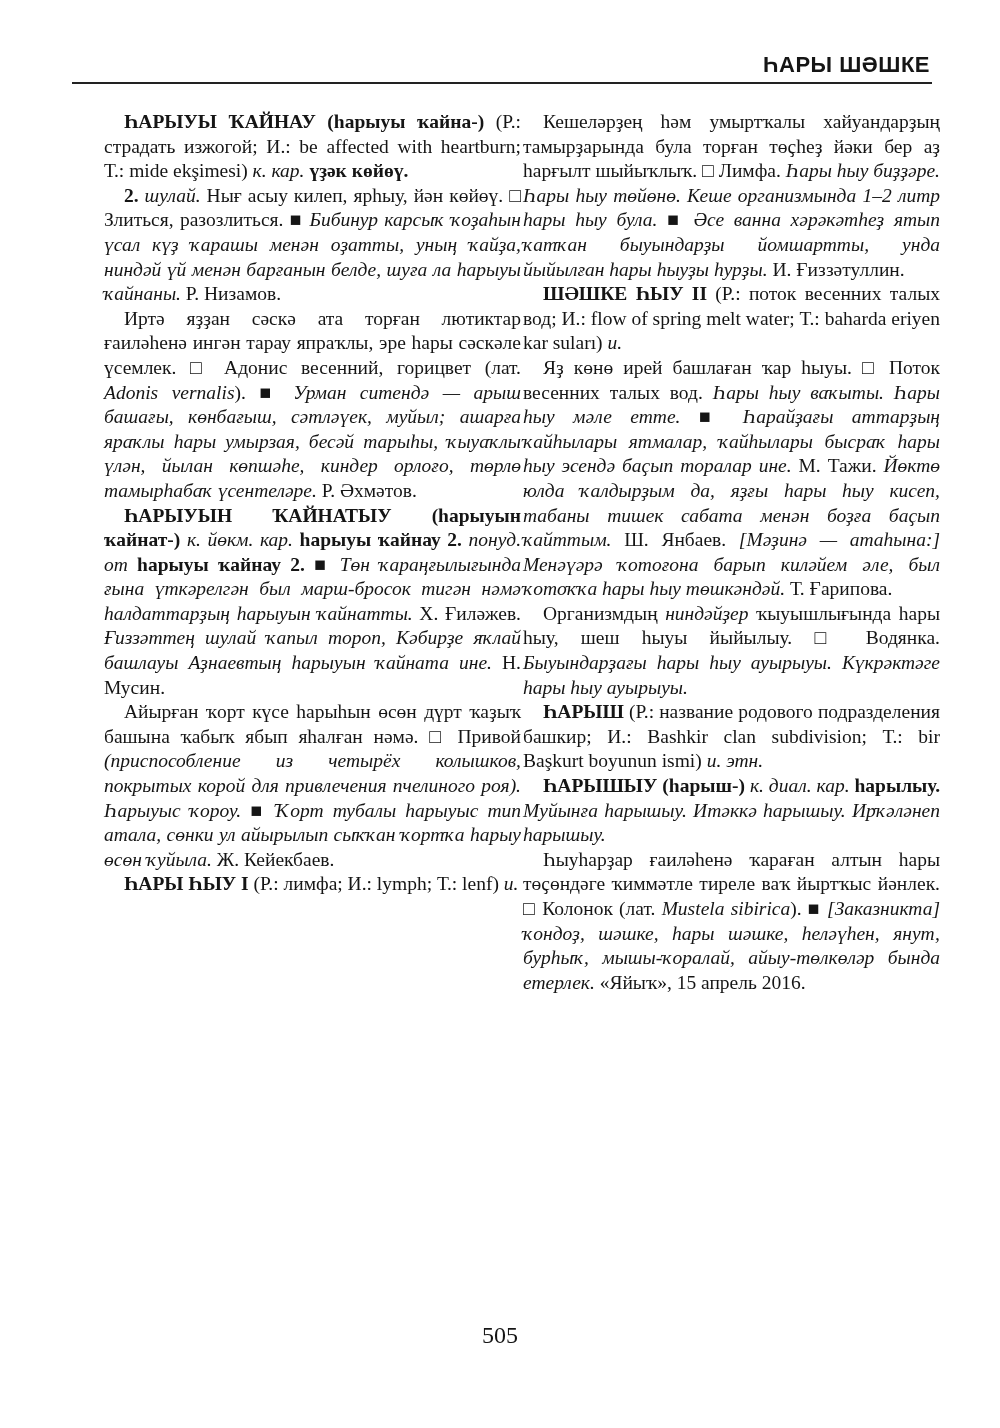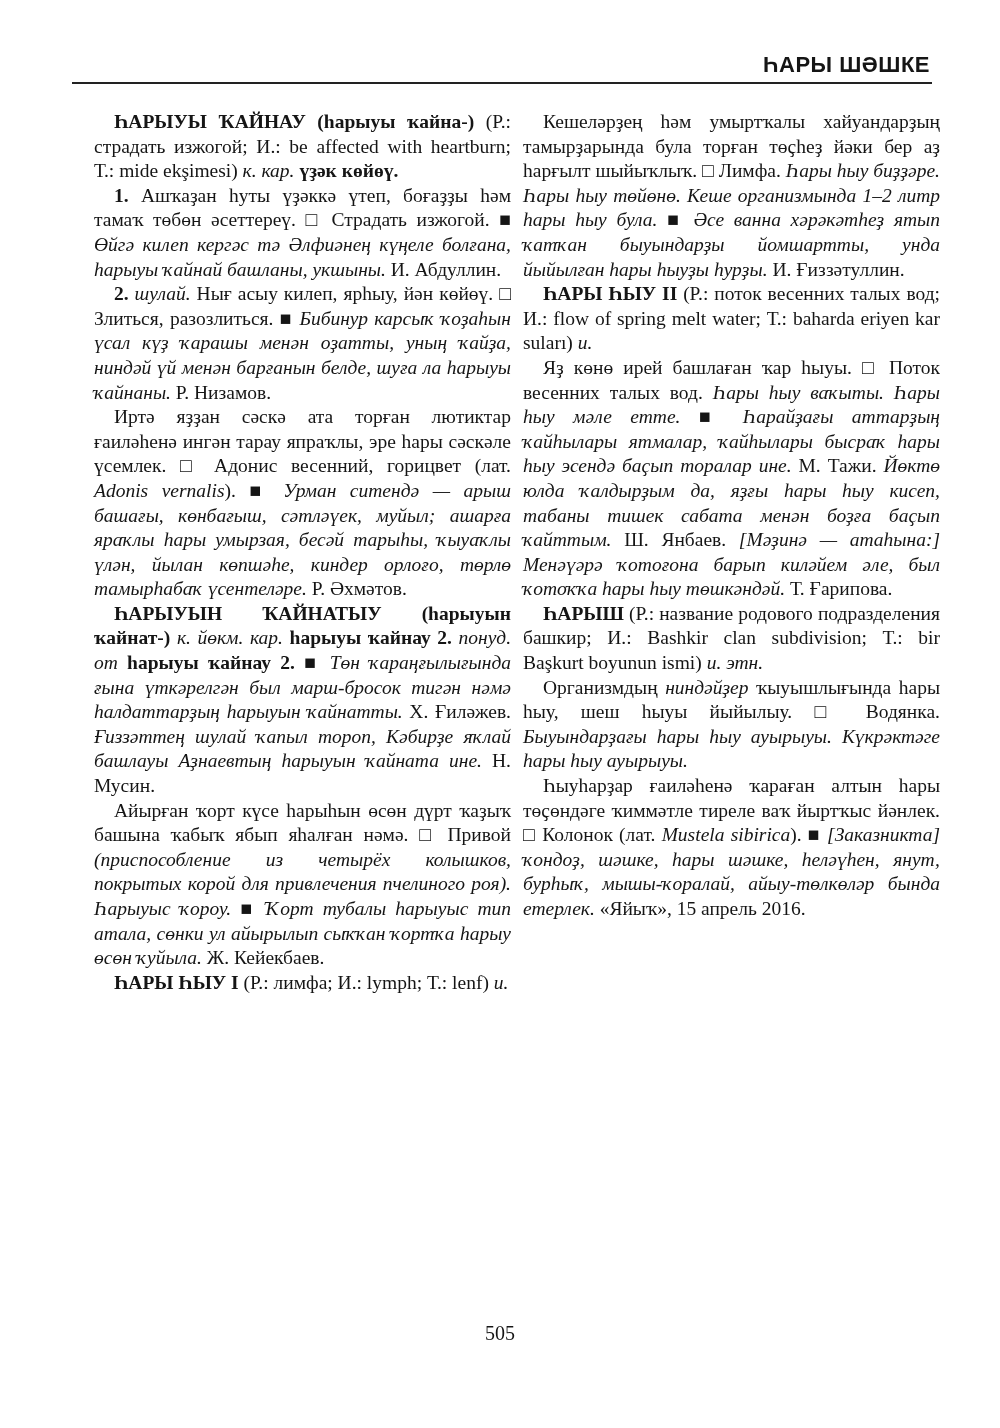--- a/index.html
+++ b/index.html
@@ -10,7 +10,7 @@
   .rule { position: absolute; top: 82px; left: 72px; width: 860px; height: 0; border-top: 2px solid #222; }
   .col { position: absolute; top: 110px; width: 417px; font-family: "Liberation Serif", serif;
          font-size: 19.5px; line-height: 24.6px; text-align: justify; hyphens: manual; }
-  .col.left { left: 94px; }
+  .col.left { left: 104px; }
   .col.right { left: 523px; }
   .p { margin: 0; text-indent: 20px; }
   .hw { font-weight: bold; }

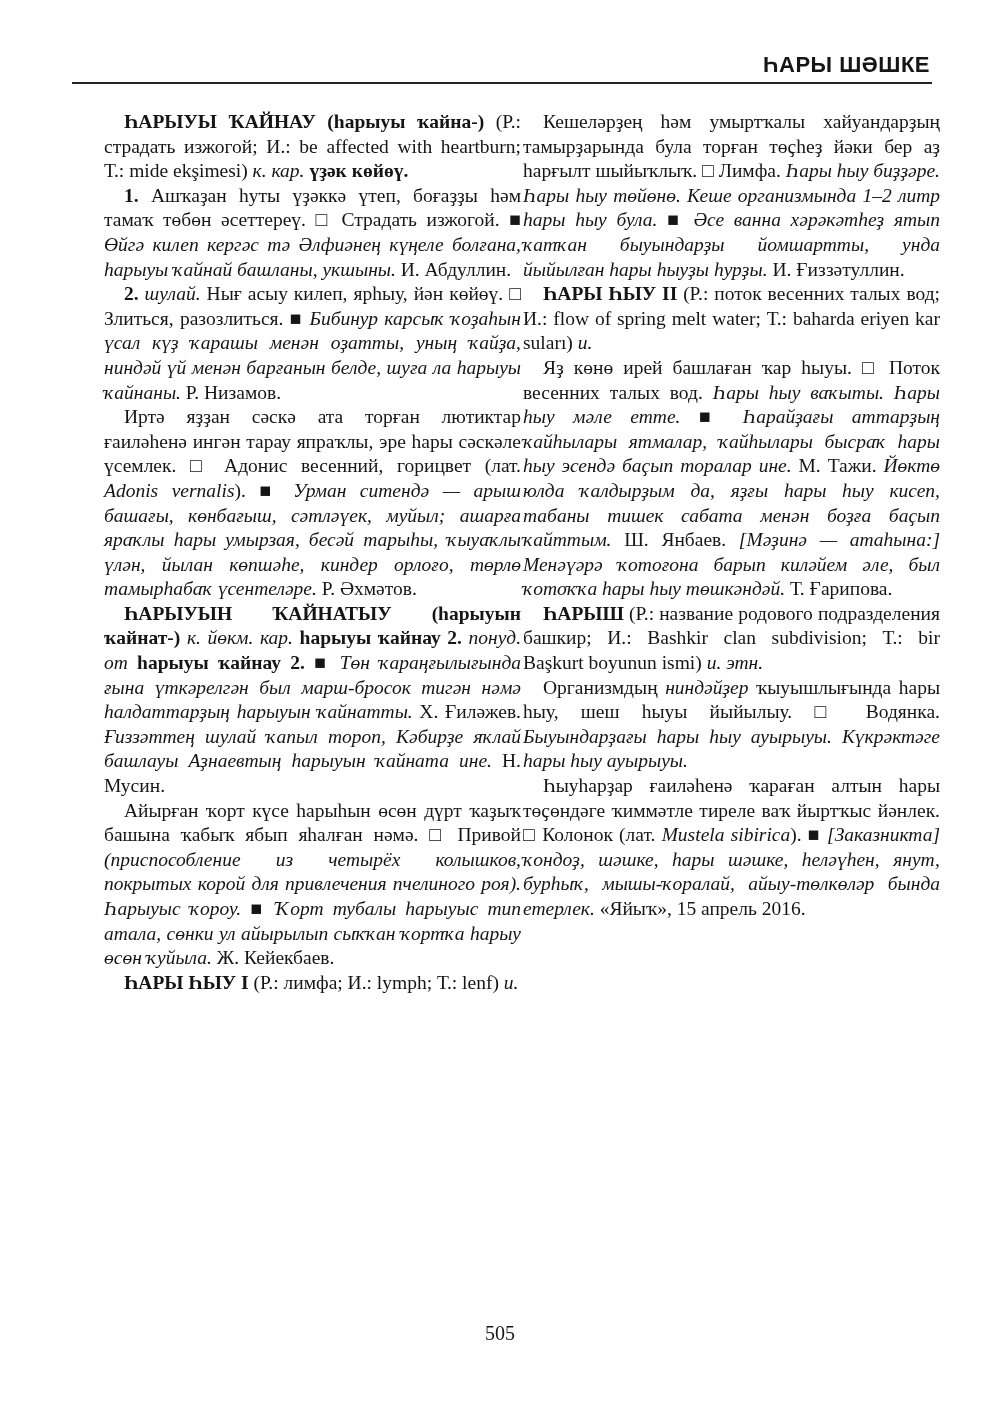--- a/index.html
+++ b/index.html
@@ -27,7 +27,6 @@
 
 <div class="col left" id="col-left">
     <p class="p"><span class="hw">ҺАРЫУЫ ҠАЙНАУ </span><span class="bd">(һарыуы ҡайна-)</span><span> (Р.: страдать изжогой; И.: be affected with heartburn; Т.: mide ekşimesi) </span><span class="it">к. кар.</span><span> </span><span class="bd">үҙәк көйөү.</span></p>
-    <p class="p"><span class="bd">1.</span><span> Ашҡаҙан һуты үҙәккә үтеп, боғаҙҙы һәм тамаҡ төбөн әсеттереү. □ Страдать изжогой. ■ </span><span class="it">Өйгә килеп кергәс тә Әлфиәнең күңеле болғана, һарыуы ҡайнай башланы, укшыны.</span><span> И. Абдуллин.</span></p>
     <p class="p"><span class="bd">2.</span><span> </span><span class="it">шулай.</span><span> Нығ асыу килеп, ярһыу, йән көйөү. □ Злиться, разозлиться. ■ </span><span class="it">Бибинур карсыҡ ҡоҙаһын үсал күҙ ҡарашы менән оҙатты, уның ҡайҙа, ниндәй үй менән барғанын белде, шуға ла һарыуы ҡайнаны.</span><span> Р. Низамов.</span></p>
     <p class="p"><span>Иртә яҙҙан сәскә ата торған лютиктар ғаиләһенә ингән тарау япраҡлы, эре һары сәскәле үсемлек. □ Адонис весенний, горицвет (лат. </span><span class="it">Adonis vernalis</span><span>). ■ </span><span class="it">Урман ситендә — арыш башағы, көнбағыш, сәтләүек, муйыл; ашарға яраҡлы һары умырзая, бесәй тарыһы, ҡыуаҡлы үлән, йылан көпшәһе, киндер орлоғо, төрлө тамырһабаҡ үсентеләре.</span><span> Р. Әхмәтов.</span></p>
     <p class="p"><span class="hw">ҺАРЫУЫН ҠАЙНАТЫУ </span><span class="bd">(һарыуын ҡайнат-)</span><span> </span><span class="it">к. йөкм. кар.</span><span> </span><span class="bd">һарыуы ҡайнау 2.</span><span> </span><span class="it">понуд. от</span><span> </span><span class="bd">һарыуы ҡайнау 2.</span><span> ■ </span><span class="it">Төн ҡараңғылығында ғына үткәрелгән был марш-бросок тигән нәмә һалдаттарҙың һарыуын ҡайнатты.</span><span> Х. Ғиләжев. </span><span class="it">Ғиззәттең шулай ҡапыл тороп, Кәбирҙе яҡлай башлауы Аҙнаевтың һарыуын ҡайната ине.</span><span> Н. Мусин.</span></p>

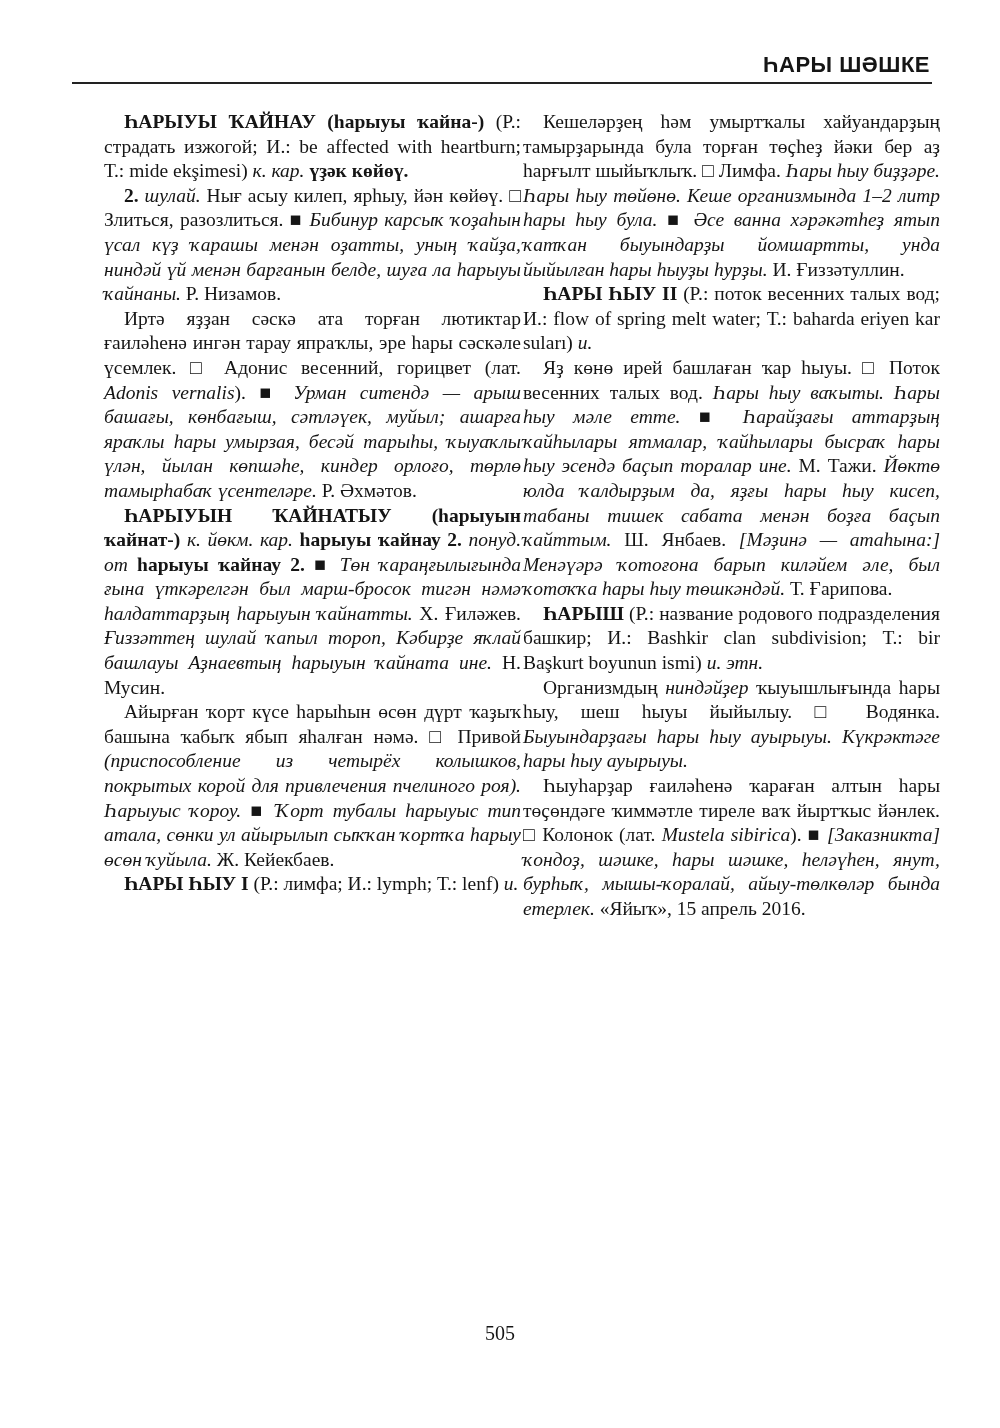--- a/index.html
+++ b/index.html
@@ -35,7 +35,7 @@
   </div>
 <div class="col right" id="col-right">
     <p class="p"><span>Кешеләрҙең һәм умыртҡалы хайуандарҙың тамырҙарында була торған төҫһеҙ йәки бер аҙ һарғылт шыйыҡлыҡ. □ Лимфа. </span><span class="it">Һары һыу биҙҙәре. Һары һыу төйөнө. Кеше организмында 1–2 литр һары һыу була.</span><span> ■ </span><span class="it">Әсе ванна хәрәкәтһеҙ ятып ҡатҡан быуындарҙы йомшартты, унда йыйылған һары һыуҙы һурҙы.</span><span> И. Ғиззәтуллин.</span></p>
-    <p class="p"><span class="hw">ҺАРЫ ҺЫУ II</span><span> (Р.: поток весенних талых вод; И.: flow of spring melt water; Т.: baharda eriyen kar suları) </span><span class="it">и.</span></p>
+    <p class="p"><span class="hw">ШӘШКЕ ҺЫУ II</span><span> (Р.: поток весенних талых вод; И.: flow of spring melt water; Т.: baharda eriyen kar suları) </span><span class="it">и.</span></p>
     <p class="p"><span>Яҙ көнө ирей башлаған ҡар һыуы. □ Поток весенних талых вод. </span><span class="it">Һары һыу ваҡыты. Һары һыу мәле етте.</span><span> ■ </span><span class="it">Һарайҙағы аттарҙың ҡайһылары ятмалар, ҡайһылары бысраҡ һары һыу эсендә баҫып торалар ине.</span><span> М. Тажи. </span><span class="it">Йөктө юлда ҡалдырҙым да, яҙғы һары һыу кисеп, табаны тишек сабата менән боҙға баҫып ҡайттым.</span><span> Ш. Янбаев. </span><span class="it">[Мәҙинә — атаһына:] Менәүәрә ҡотоғона барып киләйем әле, был ҡотоҡҡа һары һыу төшкәндәй.</span><span> Т. Ғарипова.</span></p>
     <p class="p"><span class="hw">ҺАРЫШ</span><span> (Р.: название родового подразделения башкир; И.: Bashkir clan subdivision; Т.: bir Başkurt boyunun ismi) </span><span class="it">и. этн.</span></p>
     <p class="p"><span>Организмдың </span><span class="it">ниндәйҙер</span><span> ҡыуышлығында һары һыу, шеш һыуы йыйылыу. □ Водянка. </span><span class="it">Быуындарҙағы һары һыу ауырыуы. Күкрәктәге һары һыу ауырыуы.</span></p>

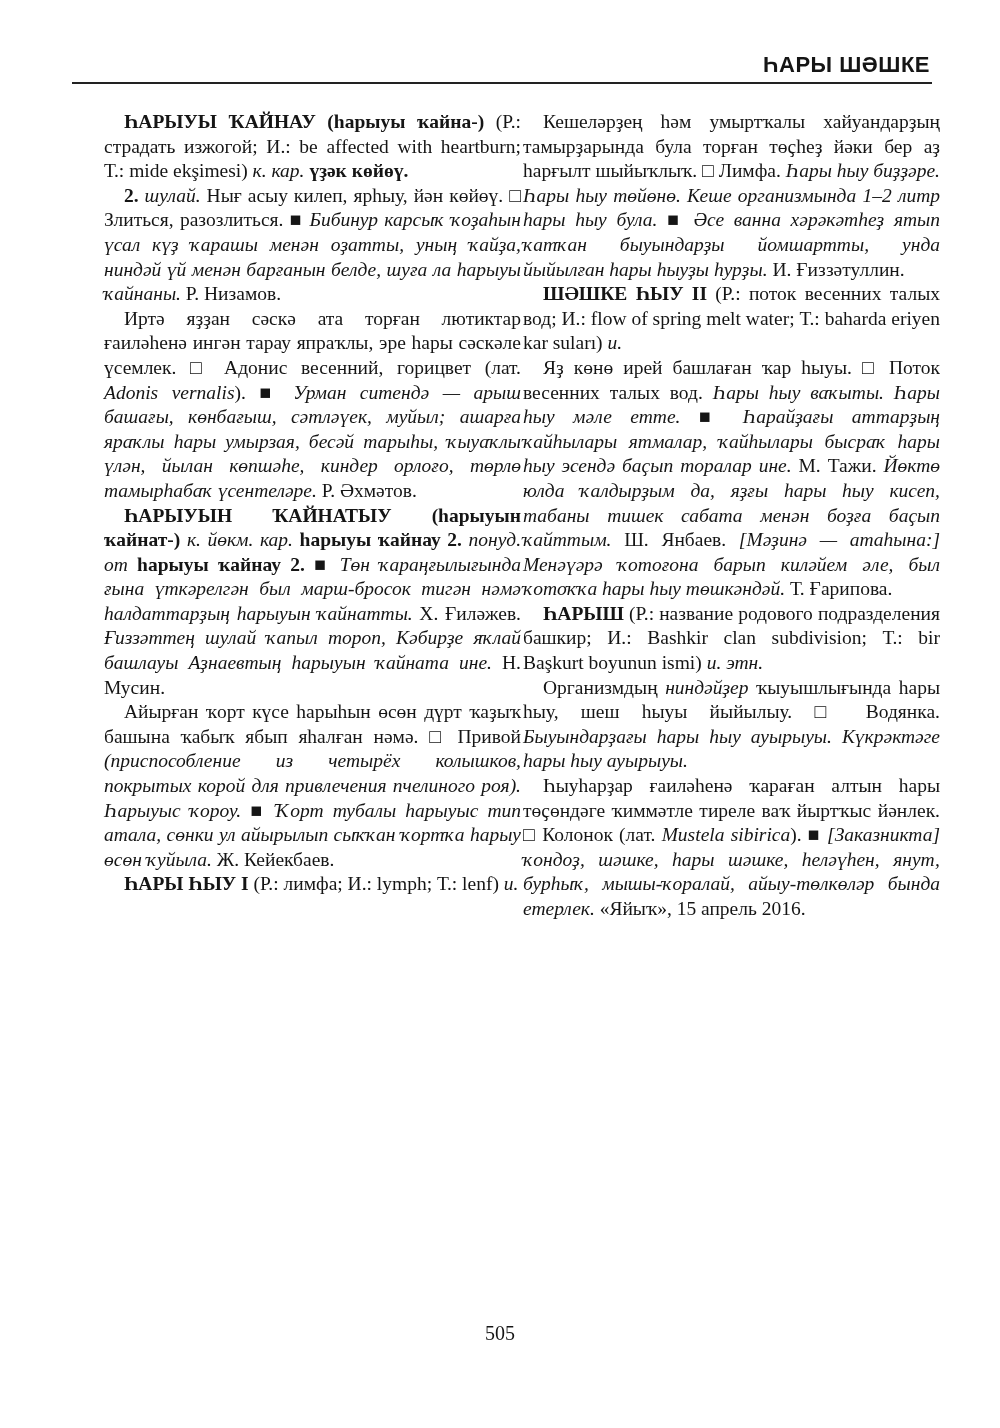--- a/index.html
+++ b/index.html
@@ -37,8 +37,8 @@
     <p class="p"><span>Кешеләрҙең һәм умыртҡалы хайуандарҙың тамырҙарында була торған төҫһеҙ йәки бер аҙ һарғылт шыйыҡлыҡ. □ Лимфа. </span><span class="it">Һары һыу биҙҙәре. Һары һыу төйөнө. Кеше организмында 1–2 литр һары һыу була.</span><span> ■ </span><span class="it">Әсе ванна хәрәкәтһеҙ ятып ҡатҡан быуындарҙы йомшартты, унда йыйылған һары һыуҙы һурҙы.</span><span> И. Ғиззәтуллин.</span></p>
     <p class="p"><span class="hw">ШӘШКЕ ҺЫУ II</span><span> (Р.: поток весенних талых вод; И.: flow of spring melt water; Т.: baharda eriyen kar suları) </span><span class="it">и.</span></p>
     <p class="p"><span>Яҙ көнө ирей башлаған ҡар һыуы. □ Поток весенних талых вод. </span><span class="it">Һары һыу ваҡыты. Һары һыу мәле етте.</span><span> ■ </span><span class="it">Һарайҙағы аттарҙың ҡайһылары ятмалар, ҡайһылары бысраҡ һары һыу эсендә баҫып торалар ине.</span><span> М. Тажи. </span><span class="it">Йөктө юлда ҡалдырҙым да, яҙғы һары һыу кисеп, табаны тишек сабата менән боҙға баҫып ҡайттым.</span><span> Ш. Янбаев. </span><span class="it">[Мәҙинә — атаһына:] Менәүәрә ҡотоғона барып киләйем әле, был ҡотоҡҡа һары һыу төшкәндәй.</span><span> Т. Ғарипова.</span></p>
+    <p class="p"><span>Организмдың </span><span class="it">ниндәйҙер</span><span> ҡыуышлығында һары һыу, шеш һыуы йыйылыу. □ Водянка. </span><span class="it">Быуындарҙағы һары һыу ауырыуы. Күкрәктәге һары һыу ауырыуы.</span></p>
     <p class="p"><span class="hw">ҺАРЫШ</span><span> (Р.: название родового подразделения башкир; И.: Bashkir clan subdivision; Т.: bir Başkurt boyunun ismi) </span><span class="it">и. этн.</span></p>
-    <p class="p"><span>Организмдың </span><span class="it">ниндәйҙер</span><span> ҡыуышлығында һары һыу, шеш һыуы йыйылыу. □ Водянка. </span><span class="it">Быуындарҙағы һары һыу ауырыуы. Күкрәктәге һары һыу ауырыуы.</span></p>
     <p class="p"><span>Һыуһарҙар ғаиләһенә ҡараған алтын һары төҫөндәге ҡиммәтле тиреле ваҡ йыртҡыс йәнлек. □ Колонок (лат. </span><span class="it">Mustela sibirica</span><span>). ■ </span><span class="it">[Заказникта] ҡондоҙ, шәшке, һары шәшке, һеләүһен, янут, бурһыҡ, мышы-ҡоралай, айыу-төлкөләр бында етерлек.</span><span> «Яйыҡ», 15 апрель 2016.</span></p>
   </div>
 

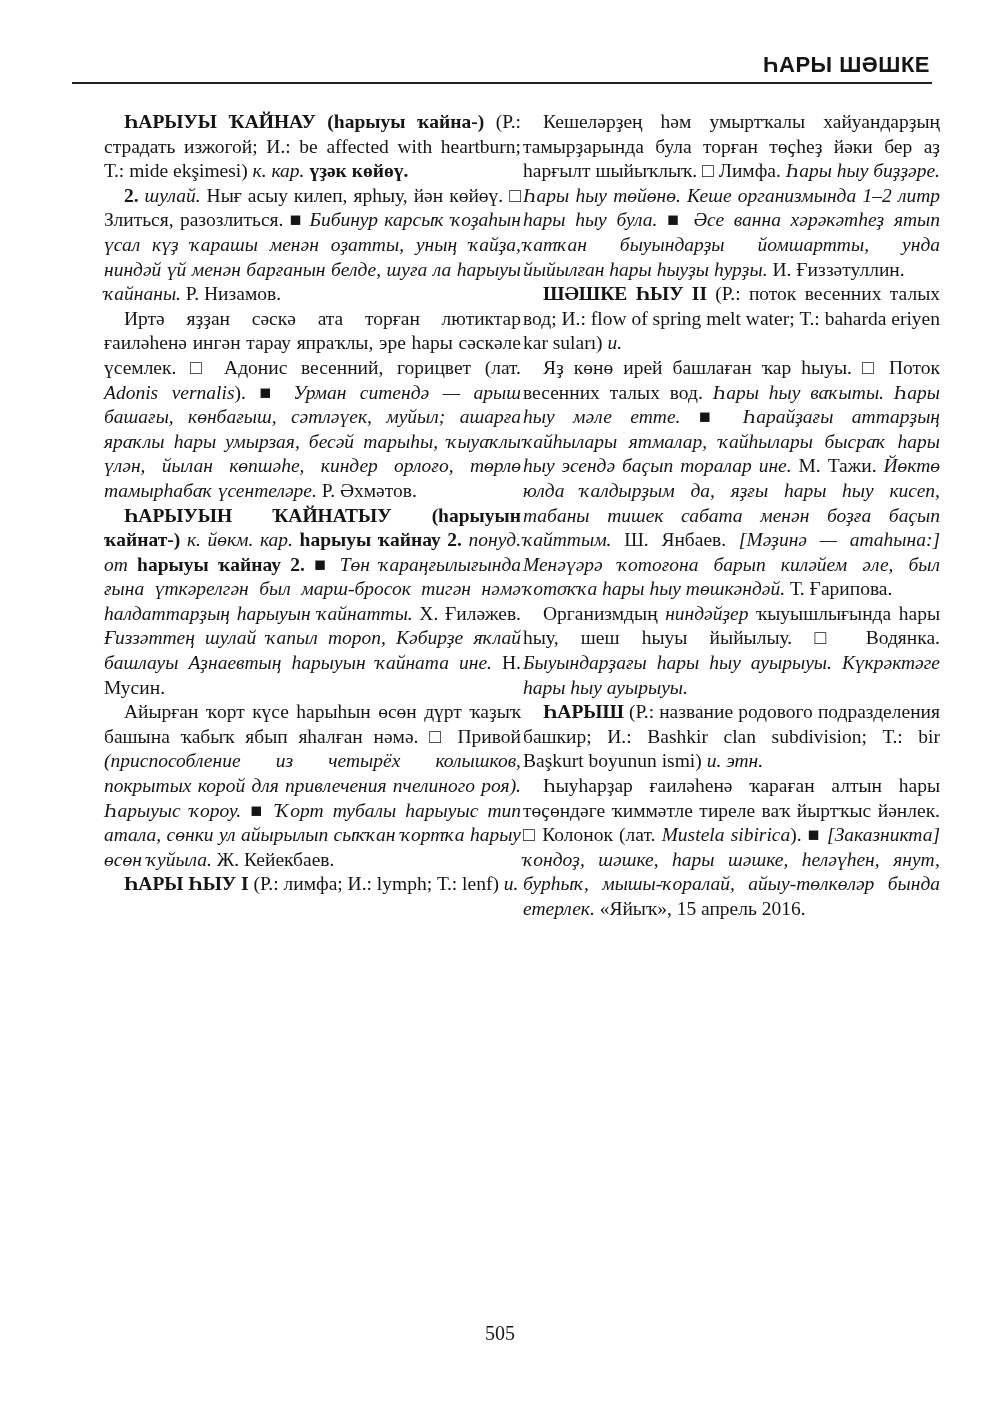--- a/index.html
+++ b/index.html
@@ -39,6 +39,7 @@
     <p class="p"><span>Яҙ көнө ирей башлаған ҡар һыуы. □ Поток весенних талых вод. </span><span class="it">Һары һыу ваҡыты. Һары һыу мәле етте.</span><span> ■ </span><span class="it">Һарайҙағы аттарҙың ҡайһылары ятмалар, ҡайһылары бысраҡ һары һыу эсендә баҫып торалар ине.</span><span> М. Тажи. </span><span class="it">Йөктө юлда ҡалдырҙым да, яҙғы һары һыу кисеп, табаны тишек сабата менән боҙға баҫып ҡайттым.</span><span> Ш. Янбаев. </span><span class="it">[Мәҙинә — атаһына:] Менәүәрә ҡотоғона барып киләйем әле, был ҡотоҡҡа һары һыу төшкәндәй.</span><span> Т. Ғарипова.</span></p>
     <p class="p"><span>Организмдың </span><span class="it">ниндәйҙер</span><span> ҡыуышлығында һары һыу, шеш һыуы йыйылыу. □ Водянка. </span><span class="it">Быуындарҙағы һары һыу ауырыуы. Күкрәктәге һары һыу ауырыуы.</span></p>
     <p class="p"><span class="hw">ҺАРЫШ</span><span> (Р.: название родового подразделения башкир; И.: Bashkir clan subdivision; Т.: bir Başkurt boyunun ismi) </span><span class="it">и. этн.</span></p>
+    <p class="p"><span class="hw">ҺАРЫШЫУ </span><span class="bd">(һарыш-)</span><span> </span><span class="it">к. диал. кар.</span><span> </span><span class="bd">һарылыу.</span><span> </span><span class="it">Муйынға һарышыу. Итәккә һарышыу. Ирҡәләнеп һарышыу.</span></p>
     <p class="p"><span>Һыуһарҙар ғаиләһенә ҡараған алтын һары төҫөндәге ҡиммәтле тиреле ваҡ йыртҡыс йәнлек. □ Колонок (лат. </span><span class="it">Mustela sibirica</span><span>). ■ </span><span class="it">[Заказникта] ҡондоҙ, шәшке, һары шәшке, һеләүһен, янут, бурһыҡ, мышы-ҡоралай, айыу-төлкөләр бында етерлек.</span><span> «Яйыҡ», 15 апрель 2016.</span></p>
   </div>
 

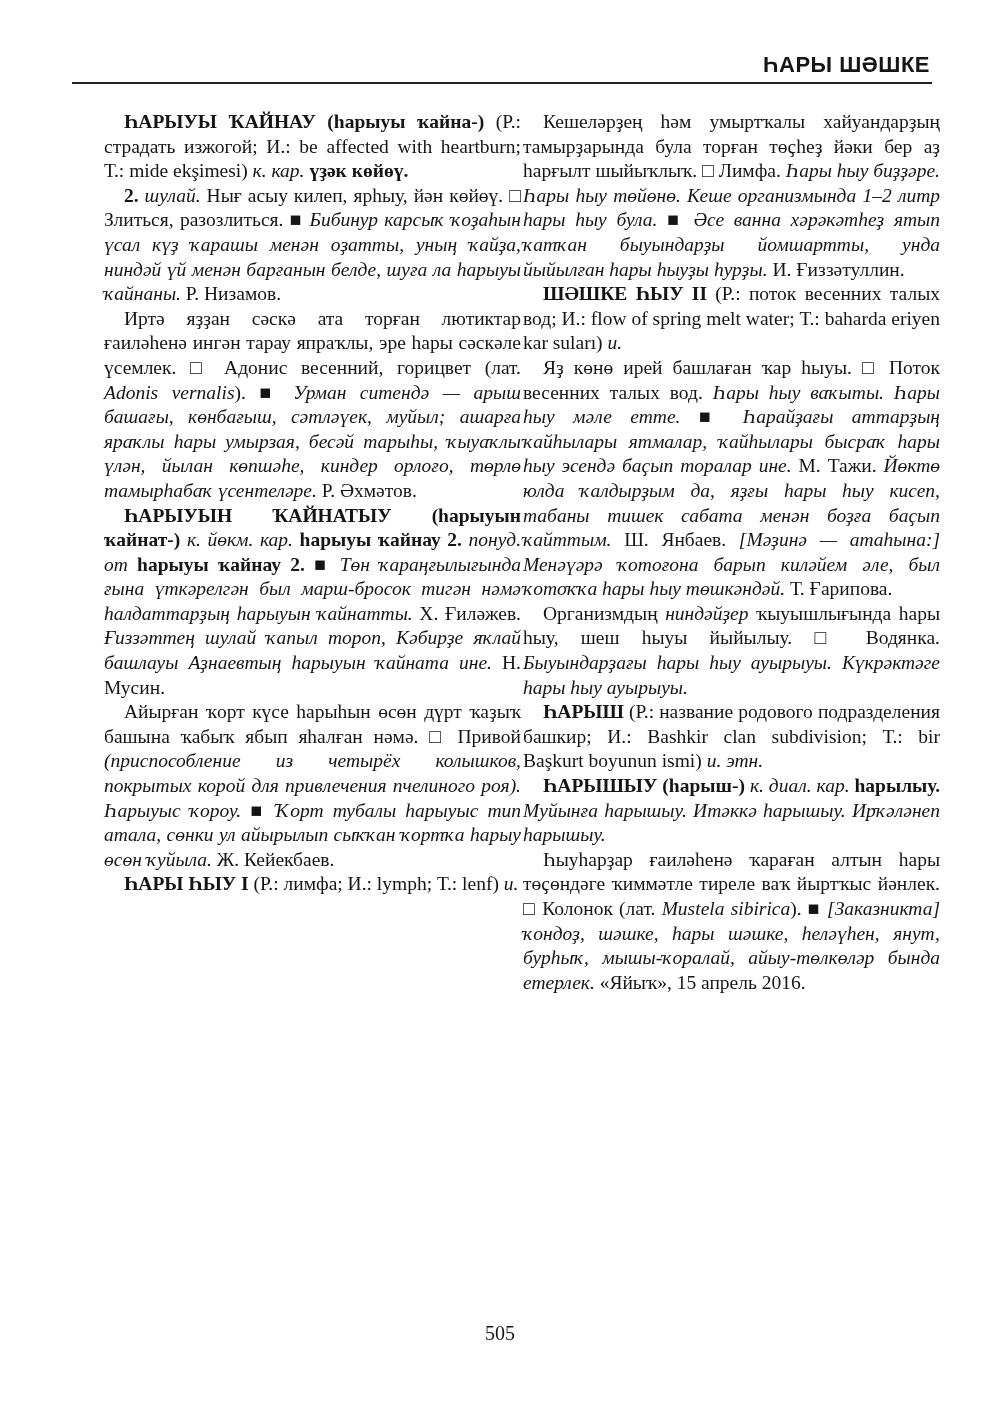--- a/index.html
+++ b/index.html
@@ -17,7 +17,7 @@
   .it { font-style: italic; }
   .bd { font-weight: bold; }
   .page-number { position: absolute; top: 1322px; left: 0; width: 1000px; text-align: center;
-                 font-family: "Liberation Serif", serif; font-size: 20px; }
+                 font-family: "Liberation Serif", serif; font-size: 24px; }
 </style>
 </head>
 <body>

